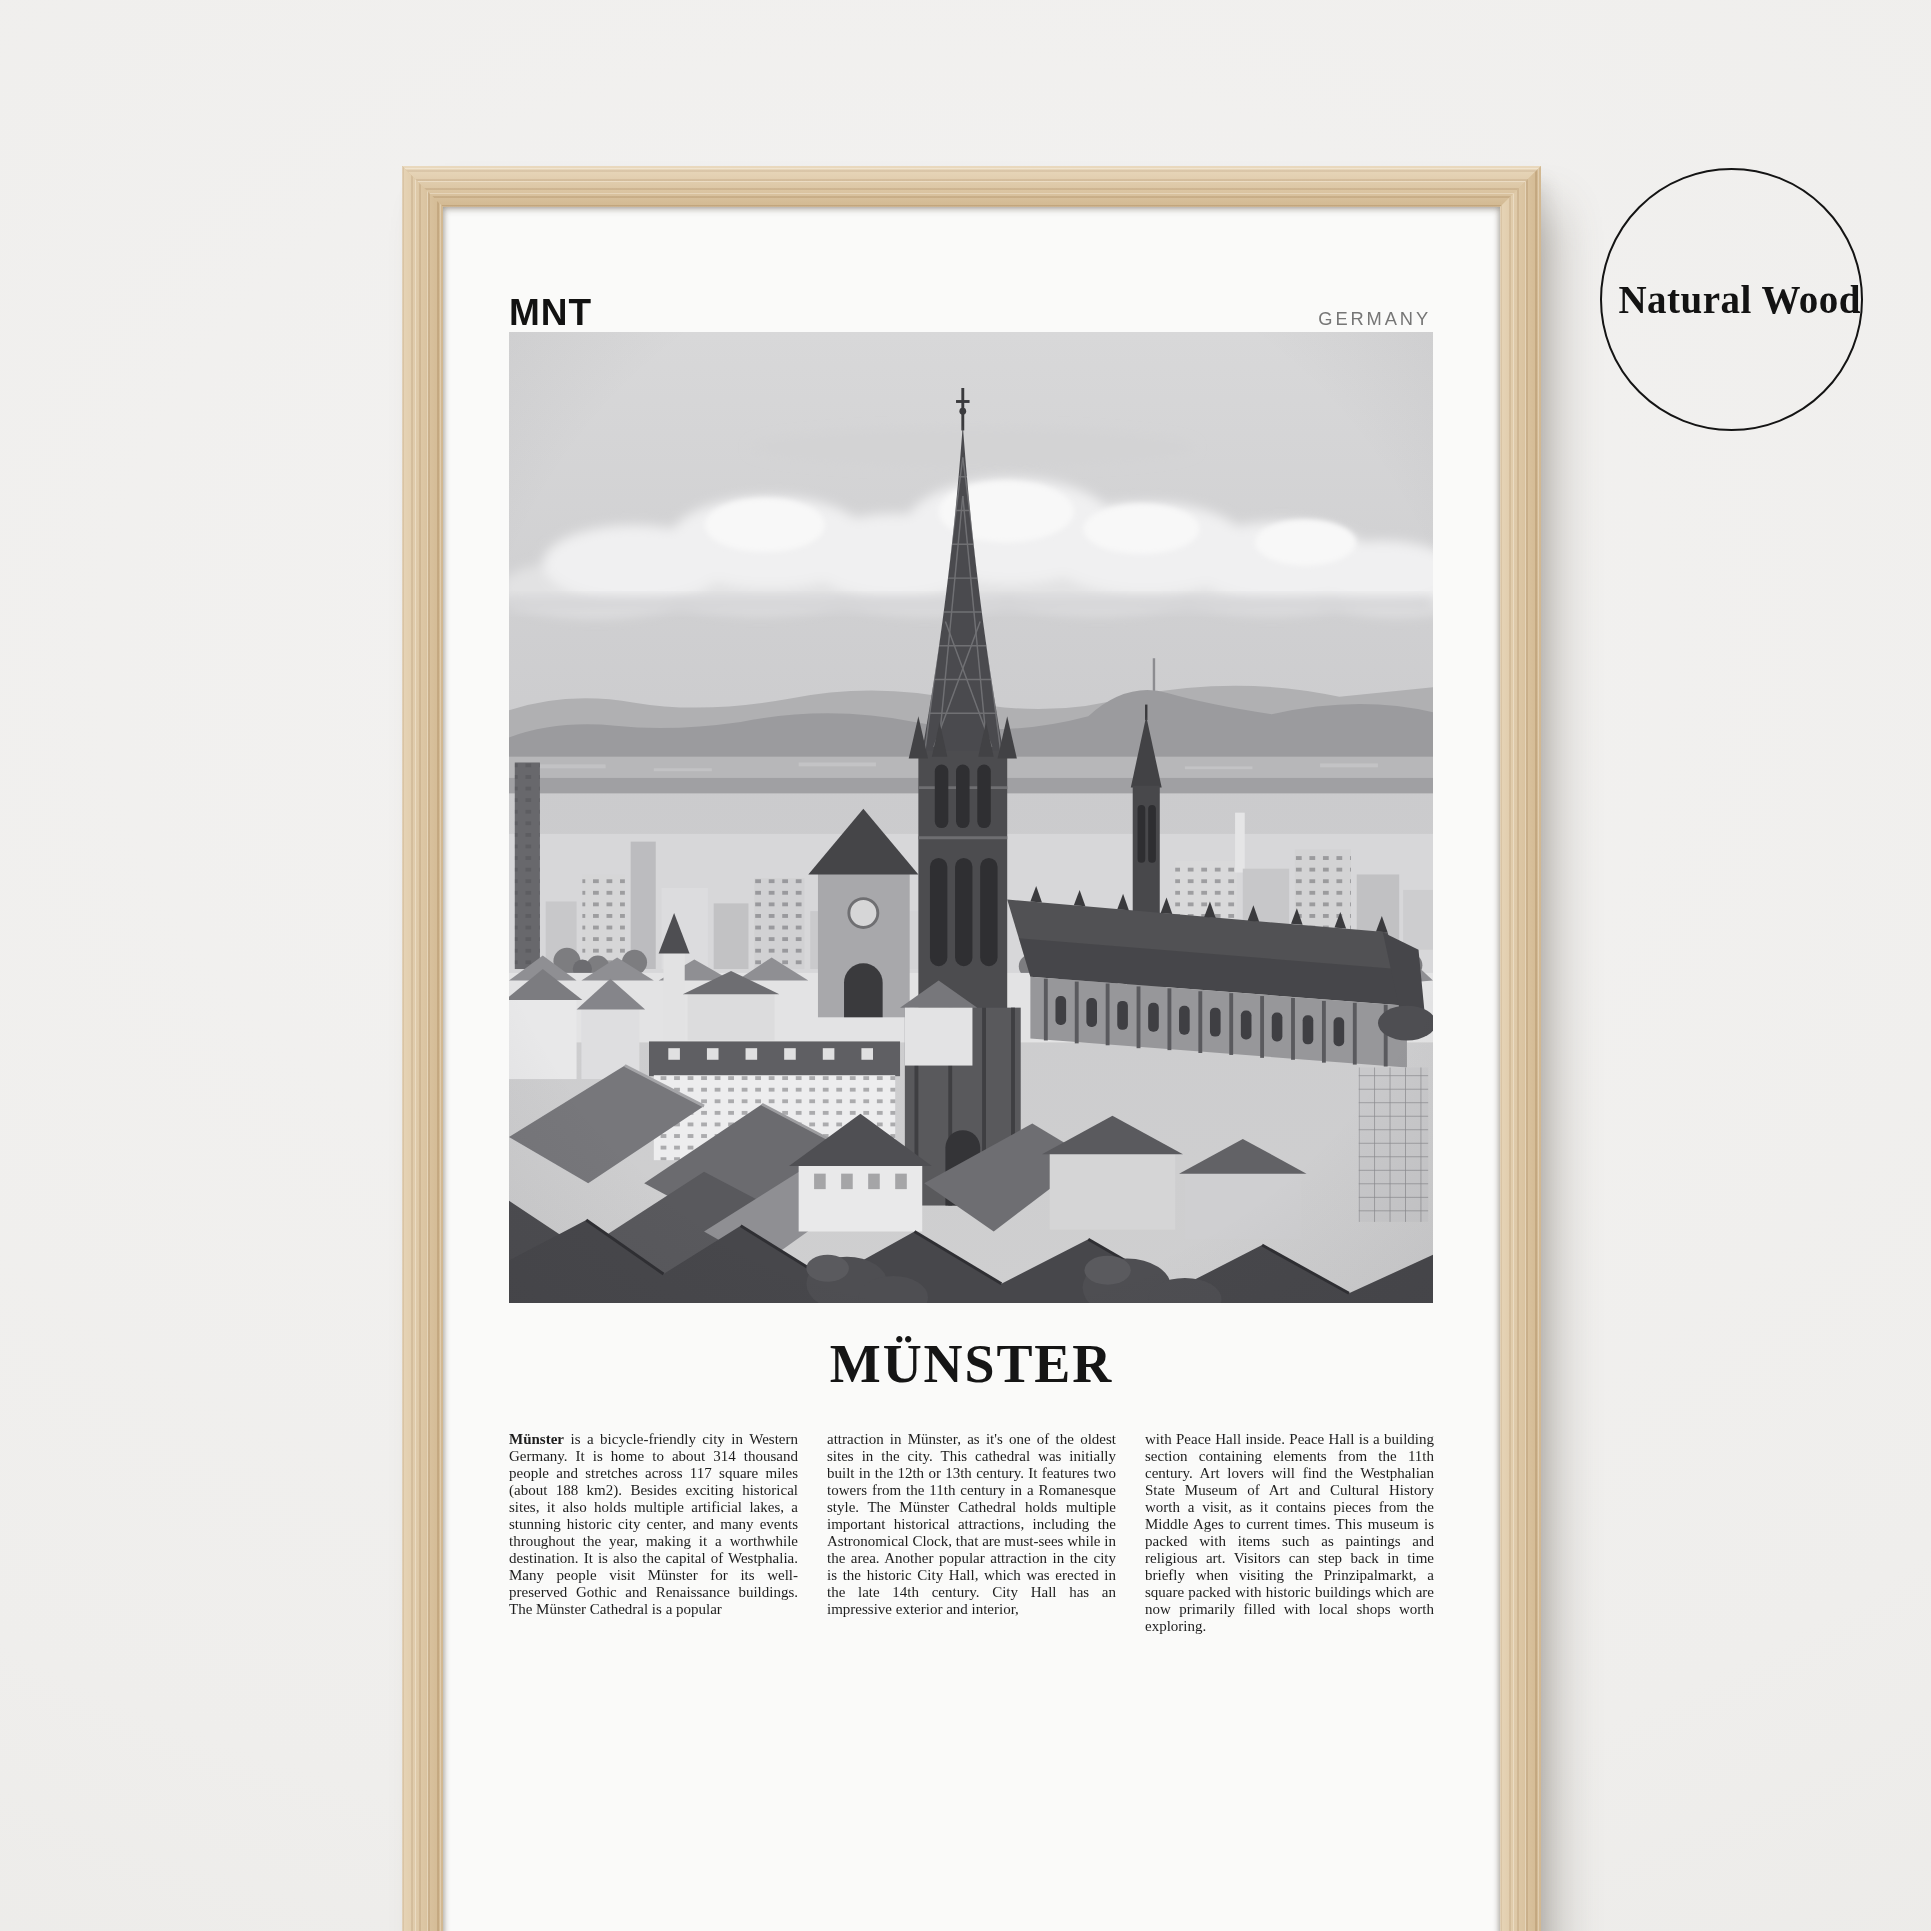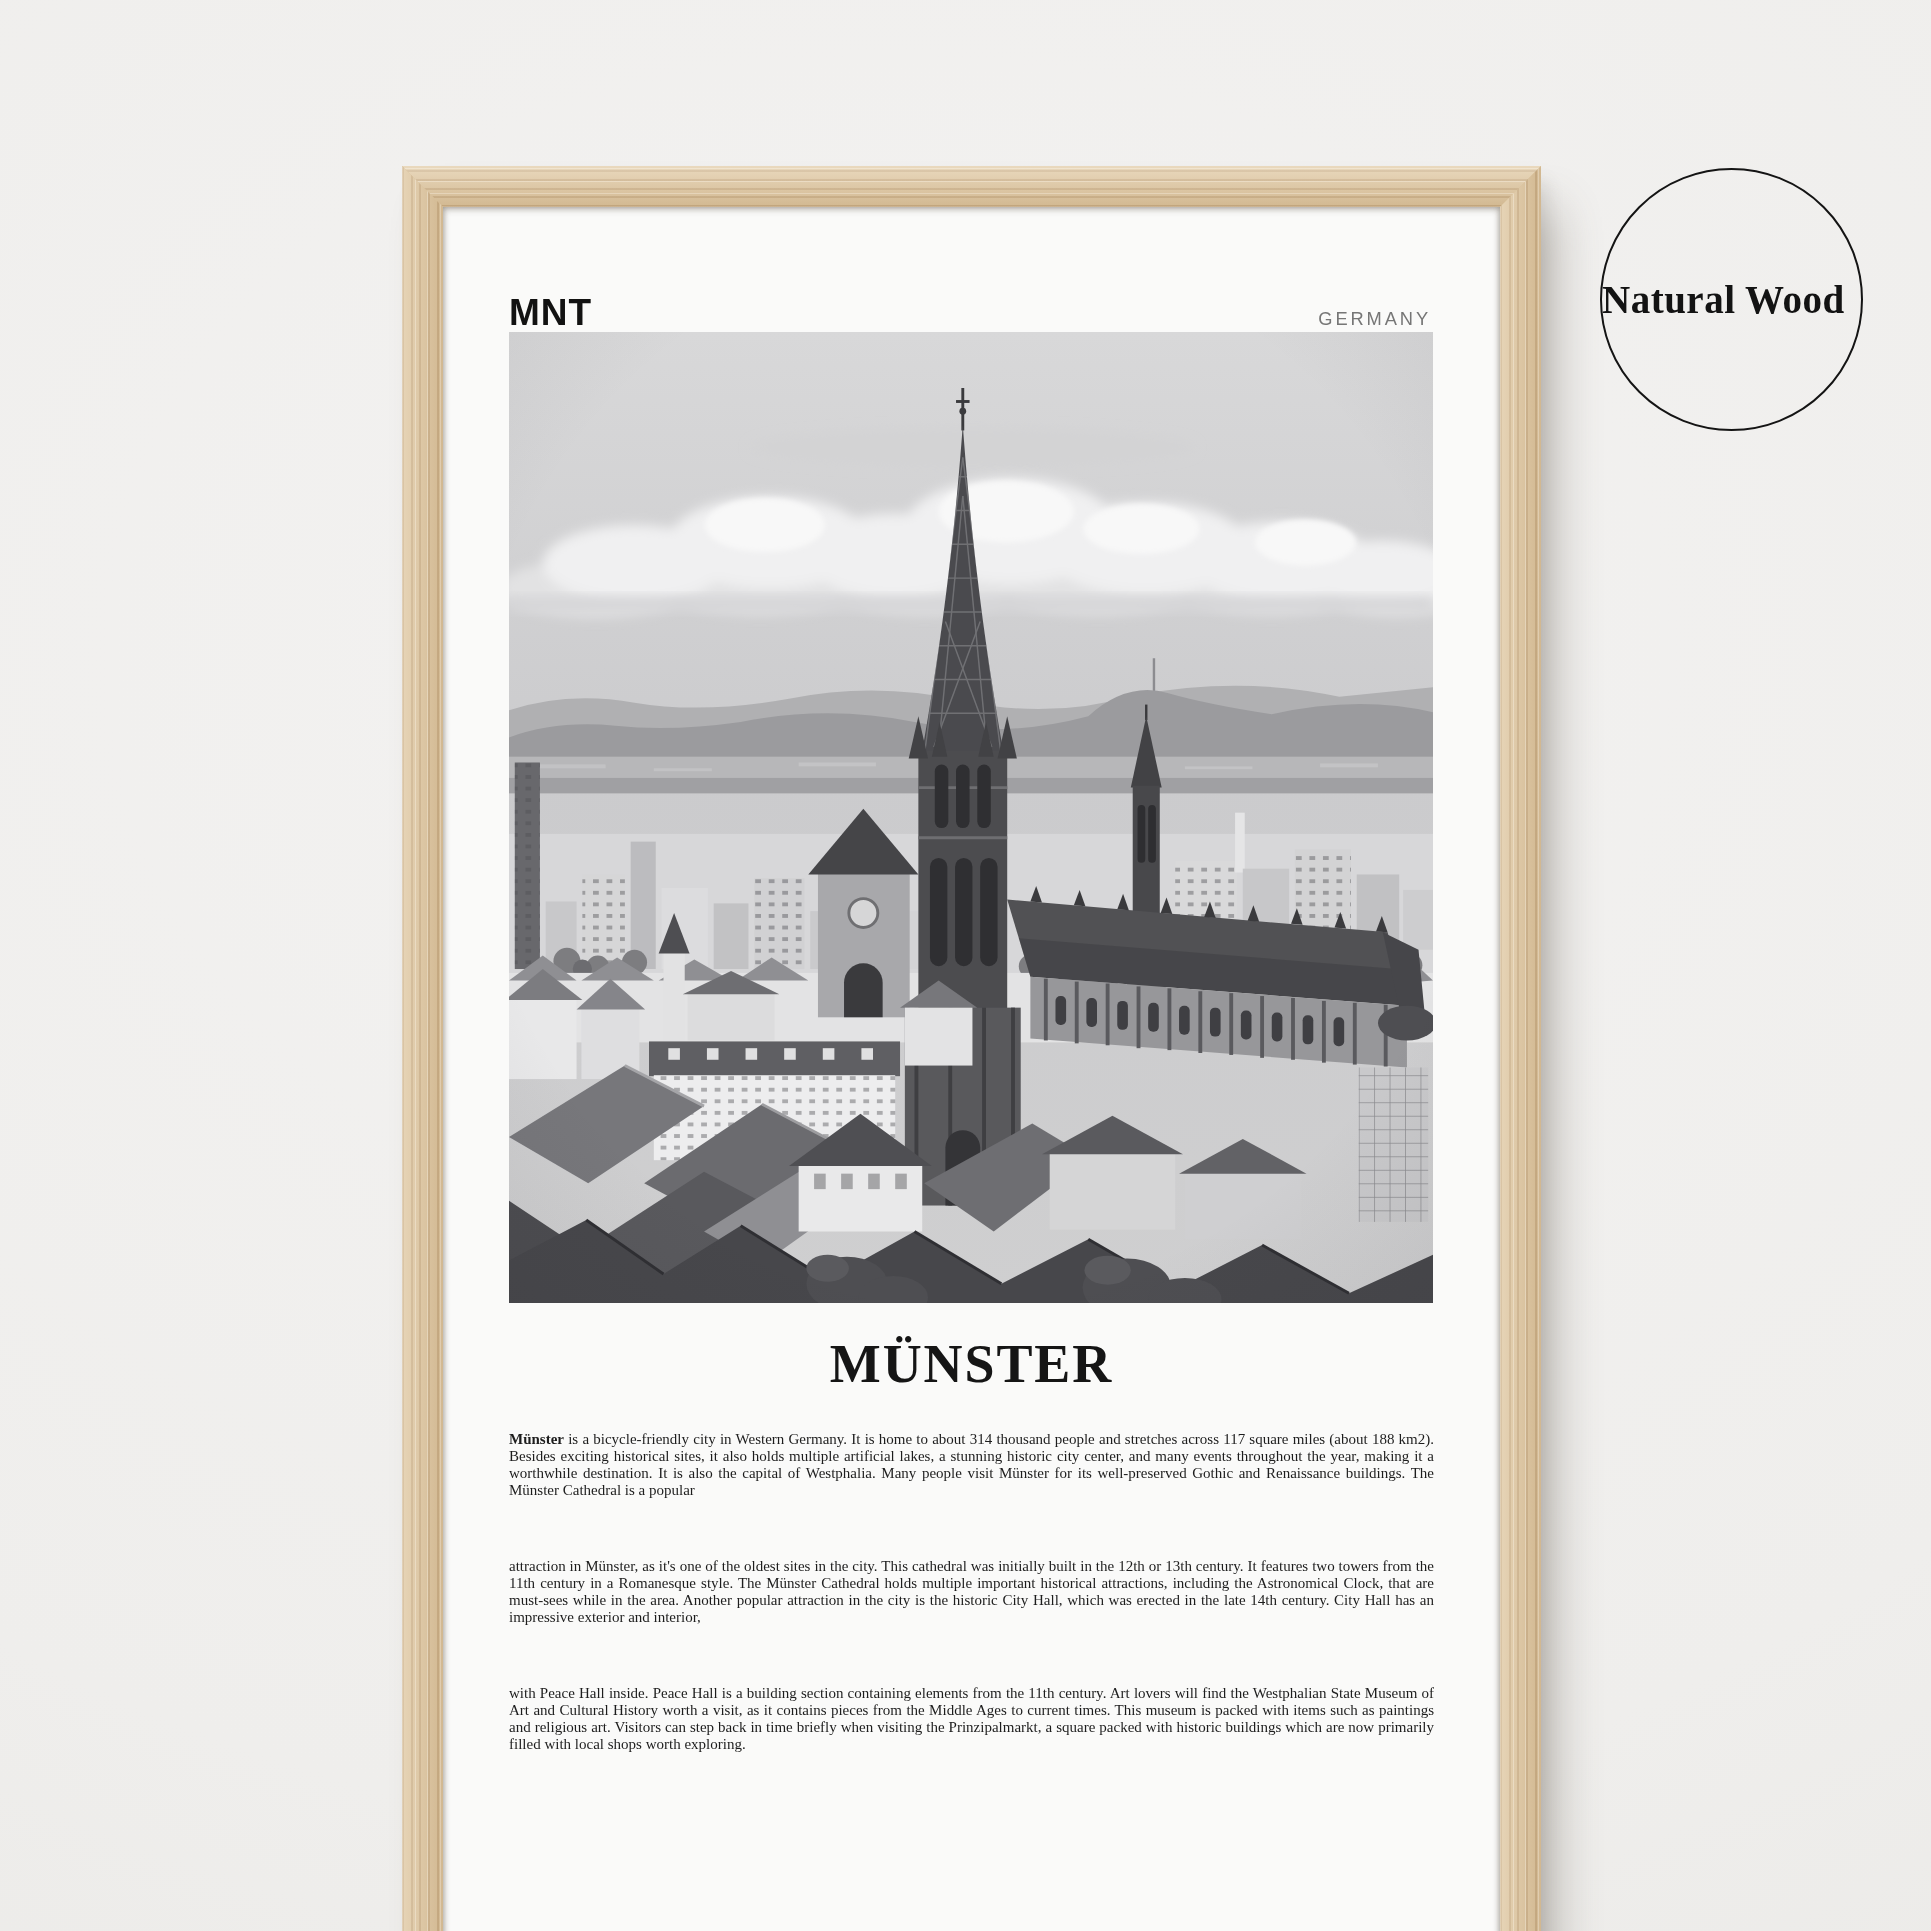--- a/index.html
+++ b/index.html
@@ -79,7 +79,7 @@
   .badge{
     position:absolute;left:1600px;top:168px;width:263px;height:263px;
     border:2.9px solid var(--badge-border,#141414);border-radius:50%;
-    display:flex;align-items:center;justify-content:flex-start;
+    display:flex;align-items:center;justify-content:flex-end;
     box-sizing:border-box;background:transparent;
   }
   .badge span{

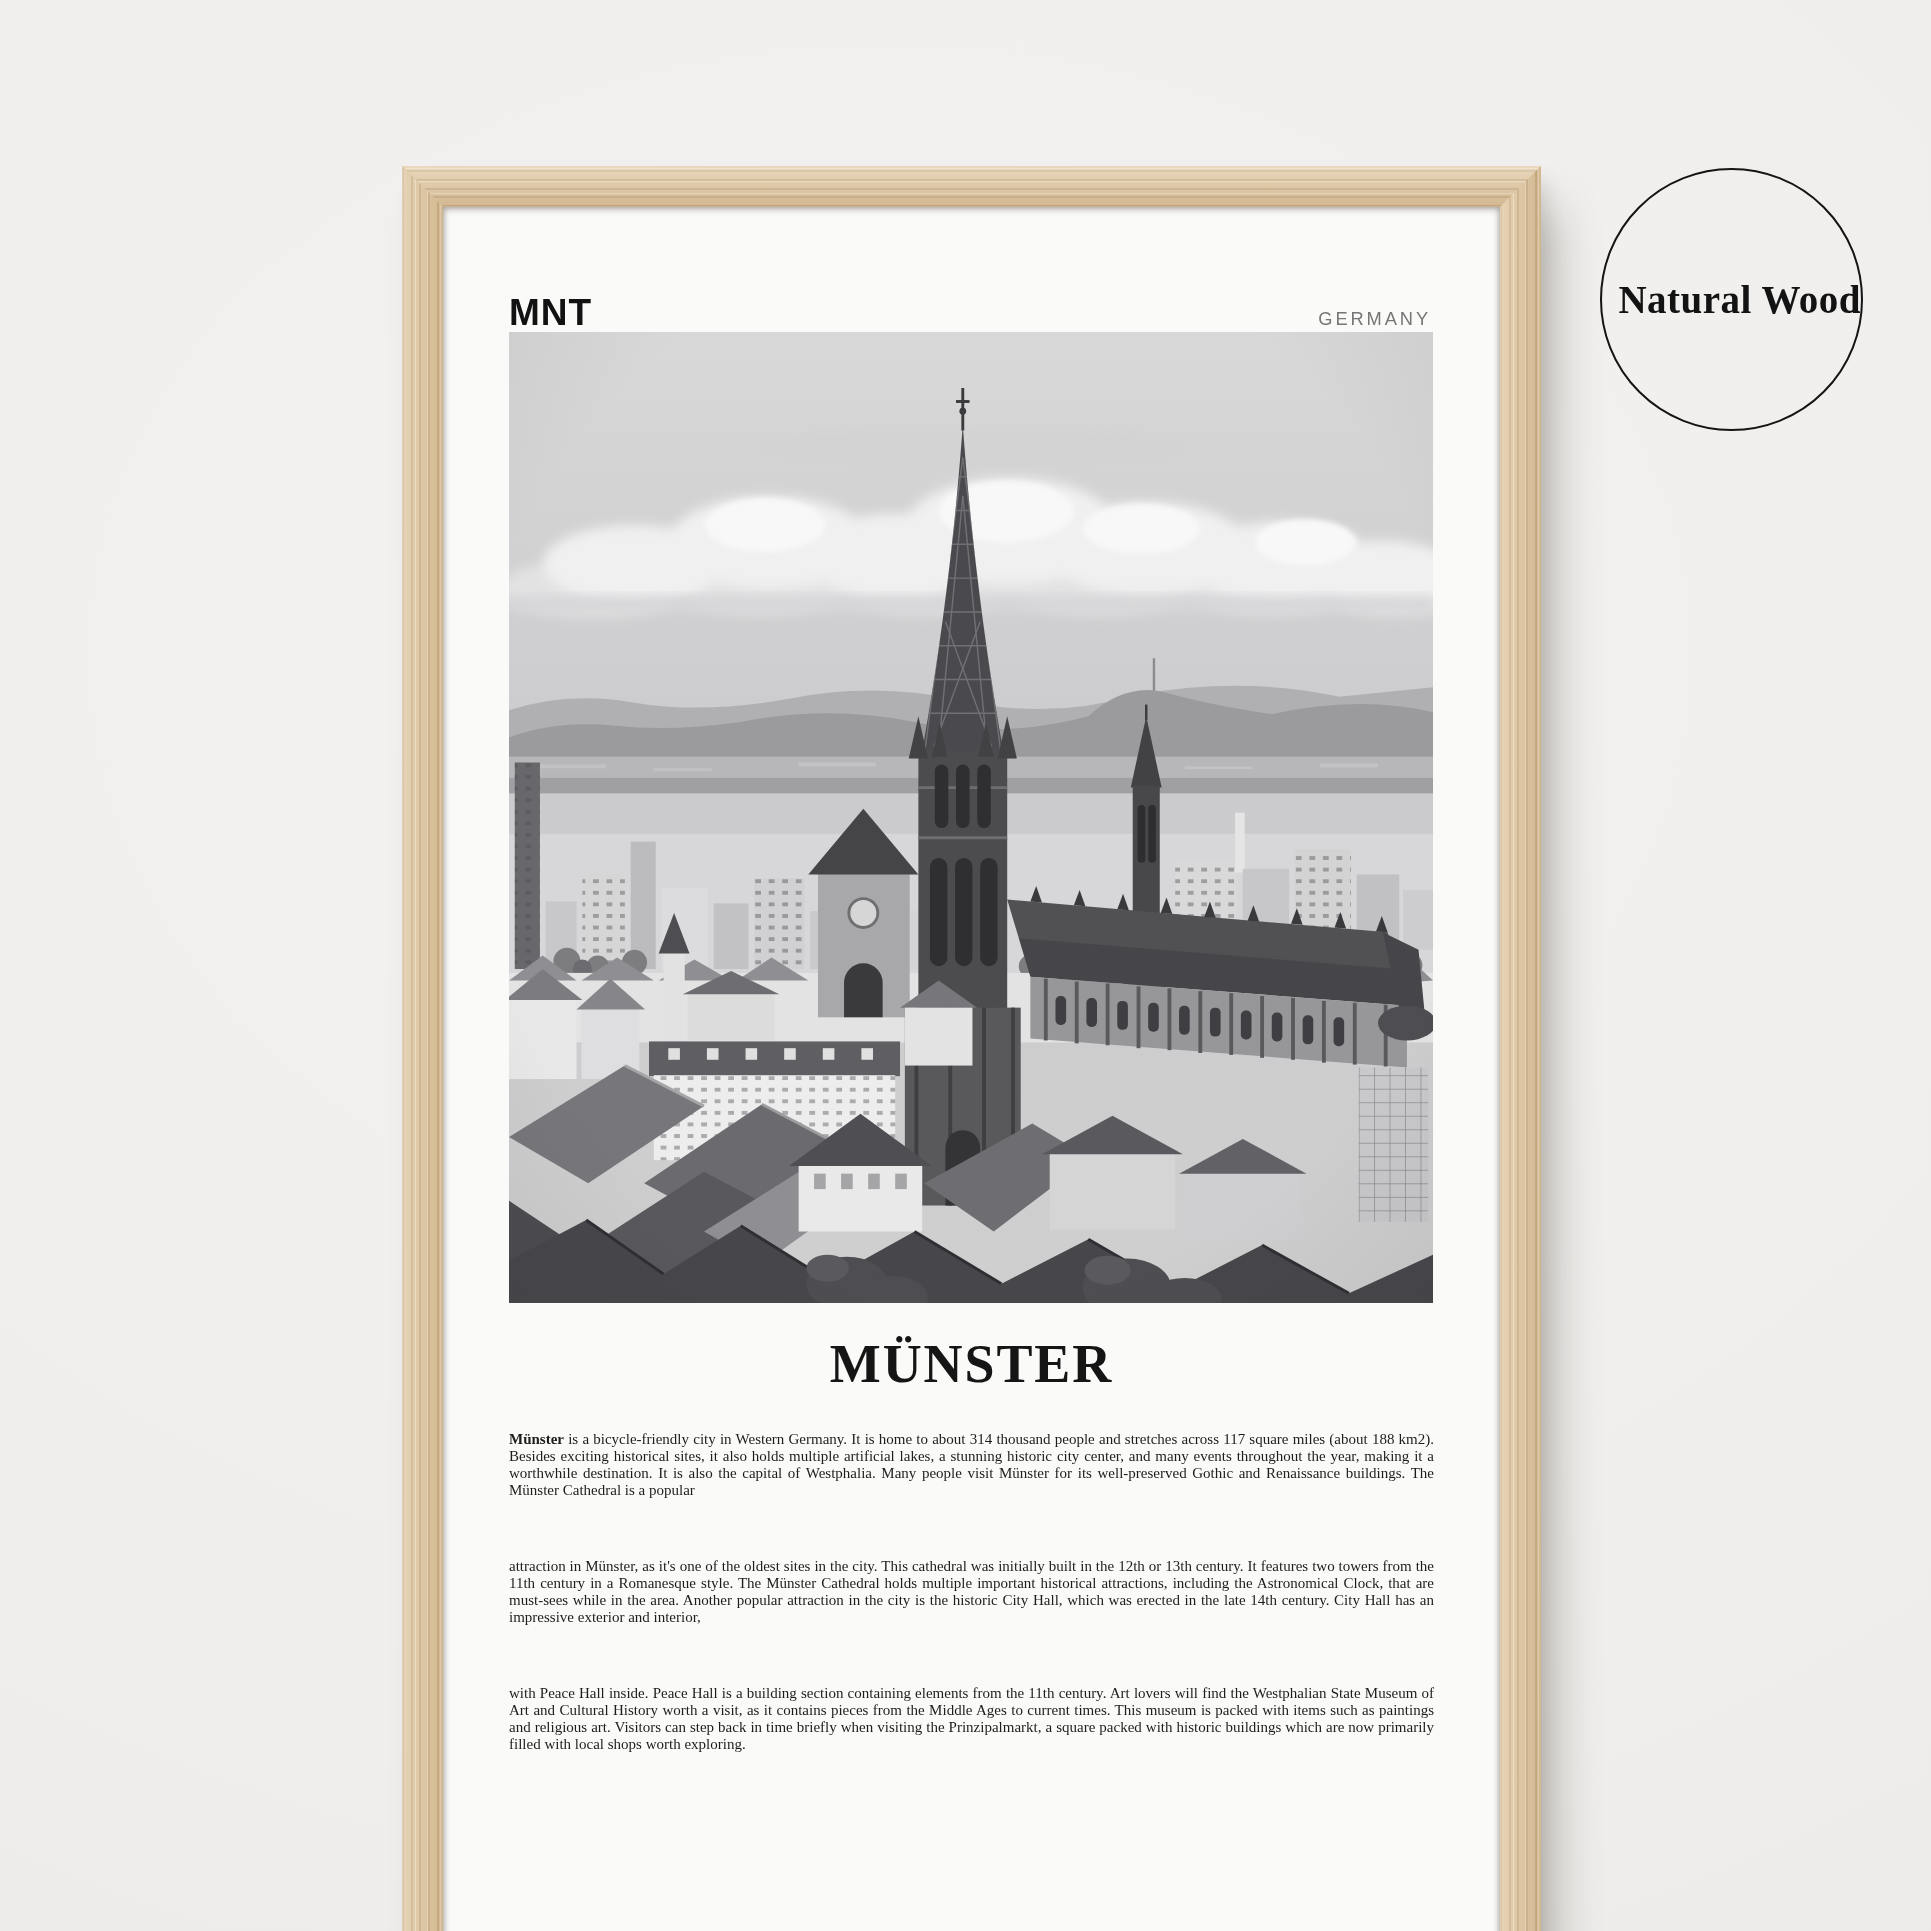--- a/index.html
+++ b/index.html
@@ -67,7 +67,7 @@
   }
   .columns{
     position:absolute;top:1209px;left:66px;right:66px;
-    display:flex;gap:29px;flex-direction:column;
+    display:flex;gap:29px;
   }
   .col{
     flex:1 1 0;font-family:"Liberation Serif",serif;

